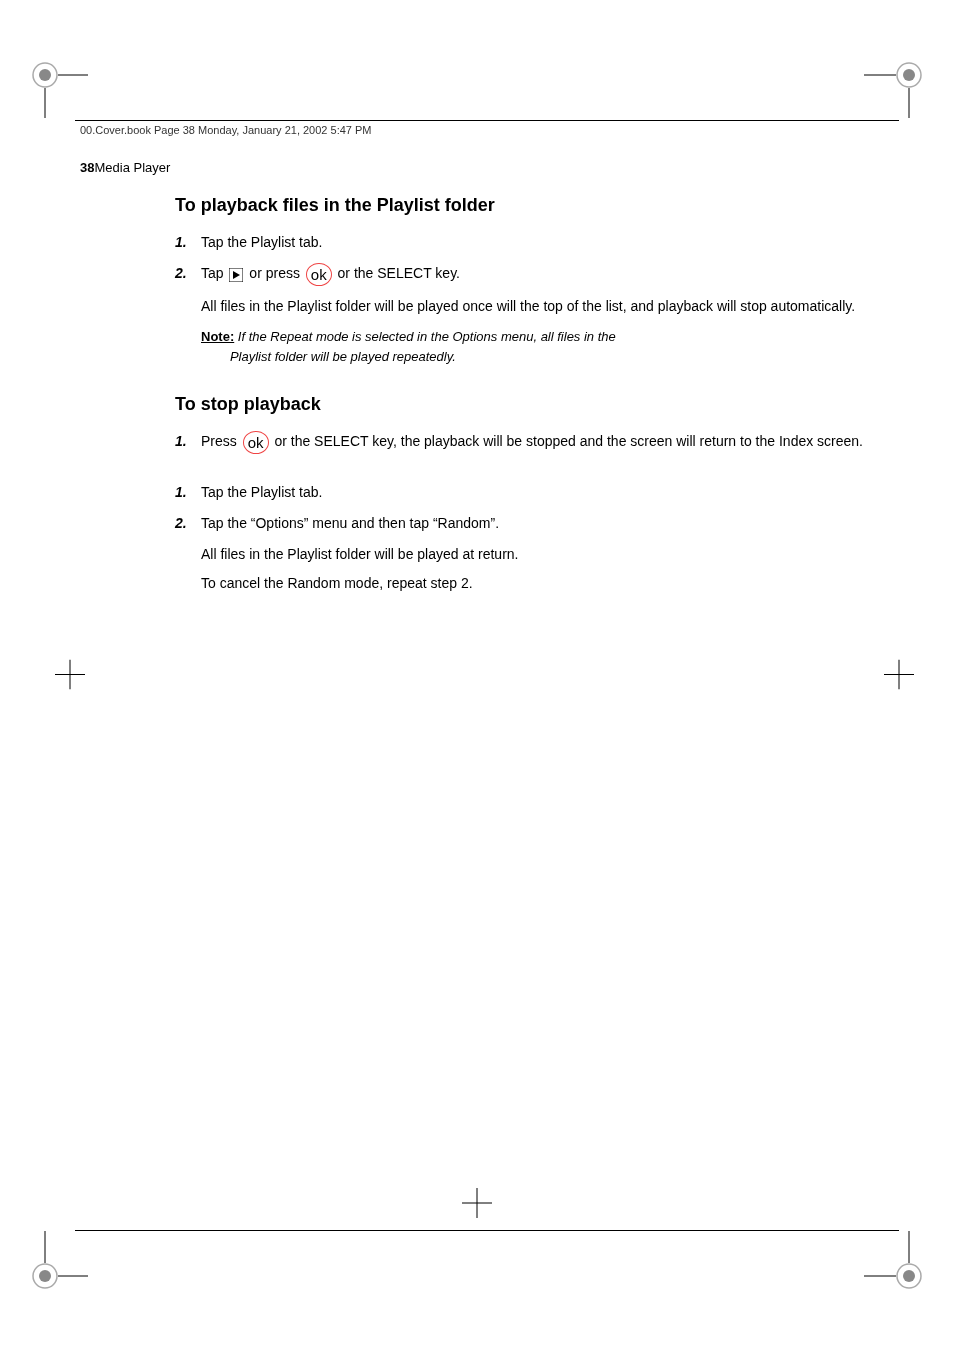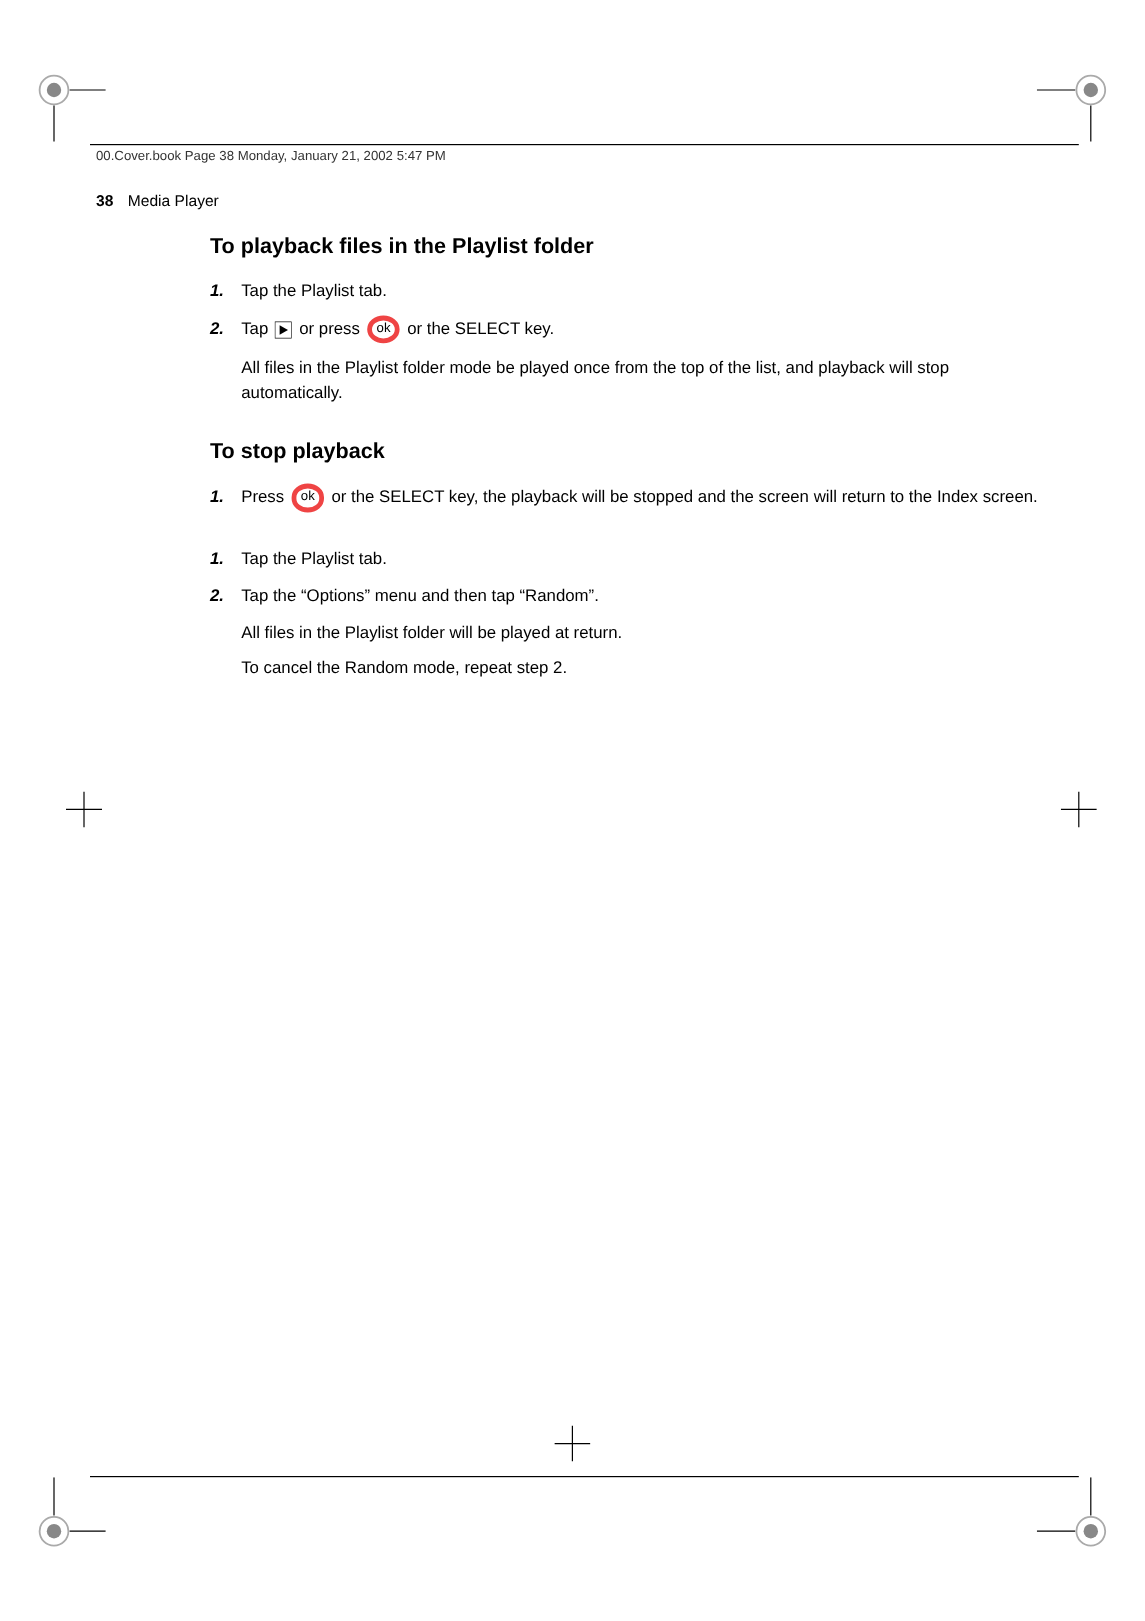--- a/index.html
+++ b/index.html
@@ -54,7 +54,7 @@
       left: 80px;
       display: flex;
       align-items: flex-start;
-      gap: 12px;
+      gap: 0;
     }
 
     .page-number {

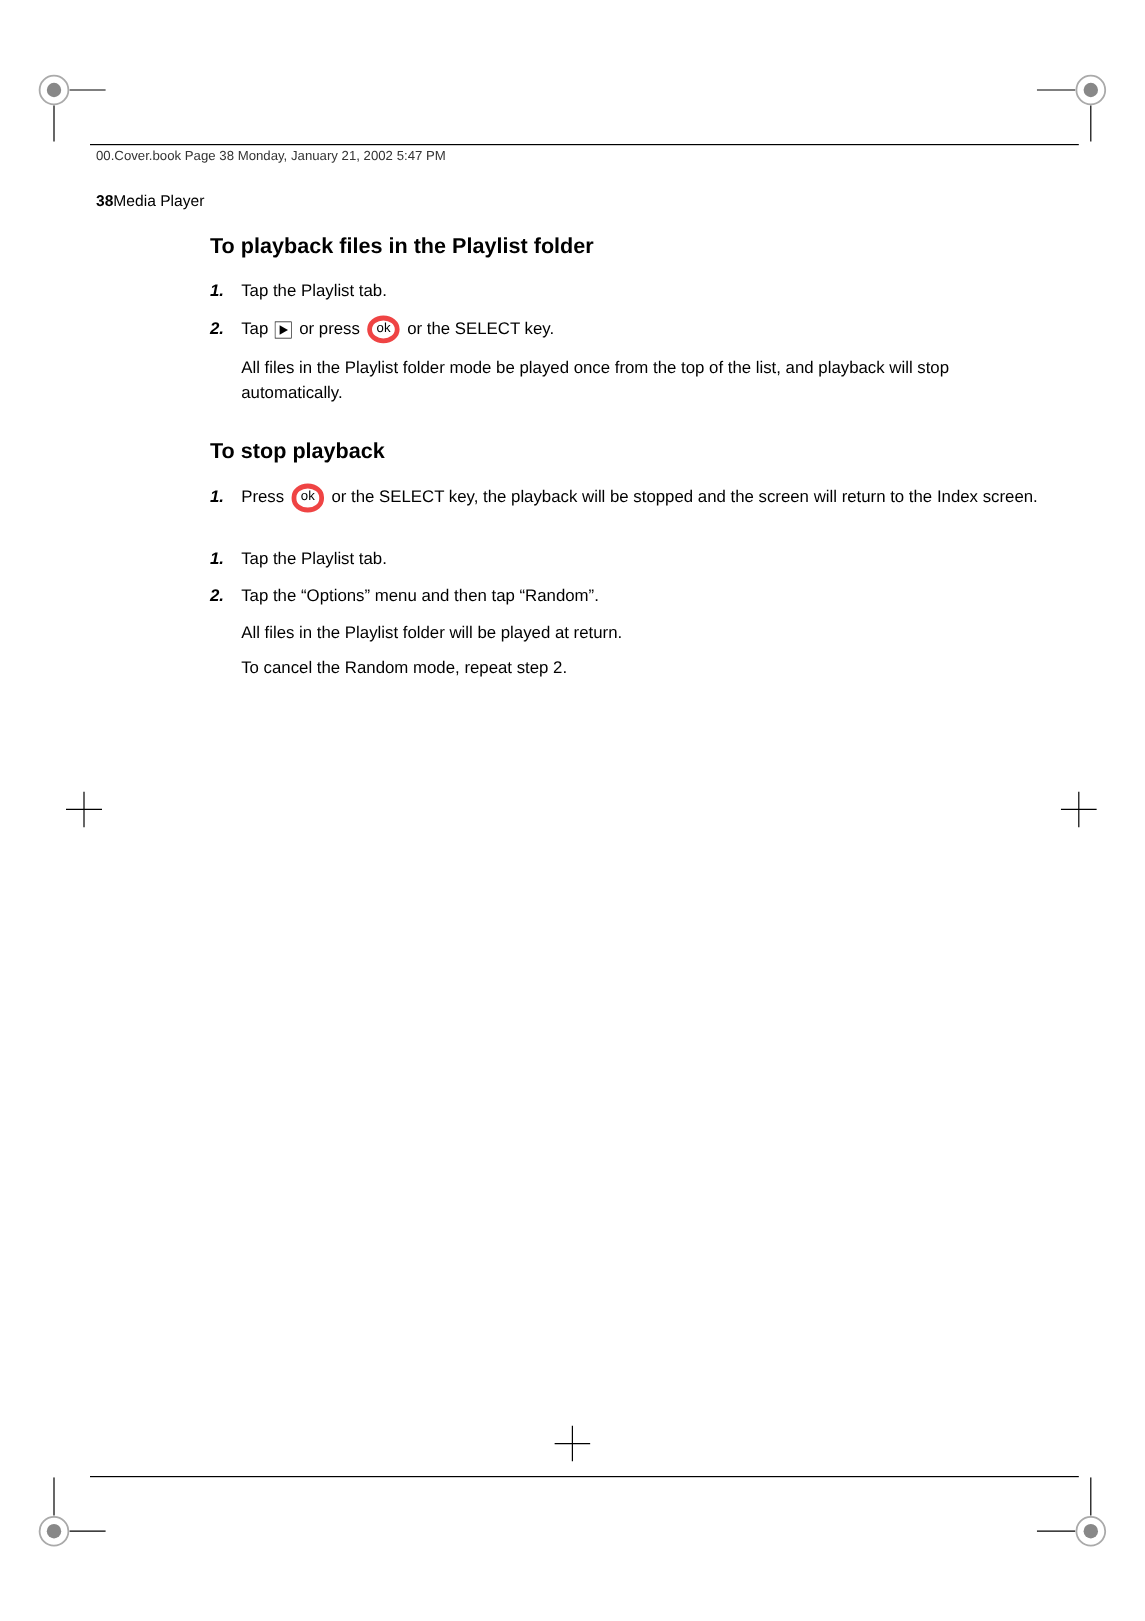--- a/index.html
+++ b/index.html
@@ -109,10 +109,10 @@
 
     .icon-ok {
       display: inline-block;
-      border: 4px solid #ef4444;
+      border: 1px solid #ef4444;
       border-radius: 50%;
       padding: 0 4px;
-      font-size: 11px;
+      font-size: 15px;
       line-height: 1.4;
       vertical-align: middle;
       margin: 0 2px;

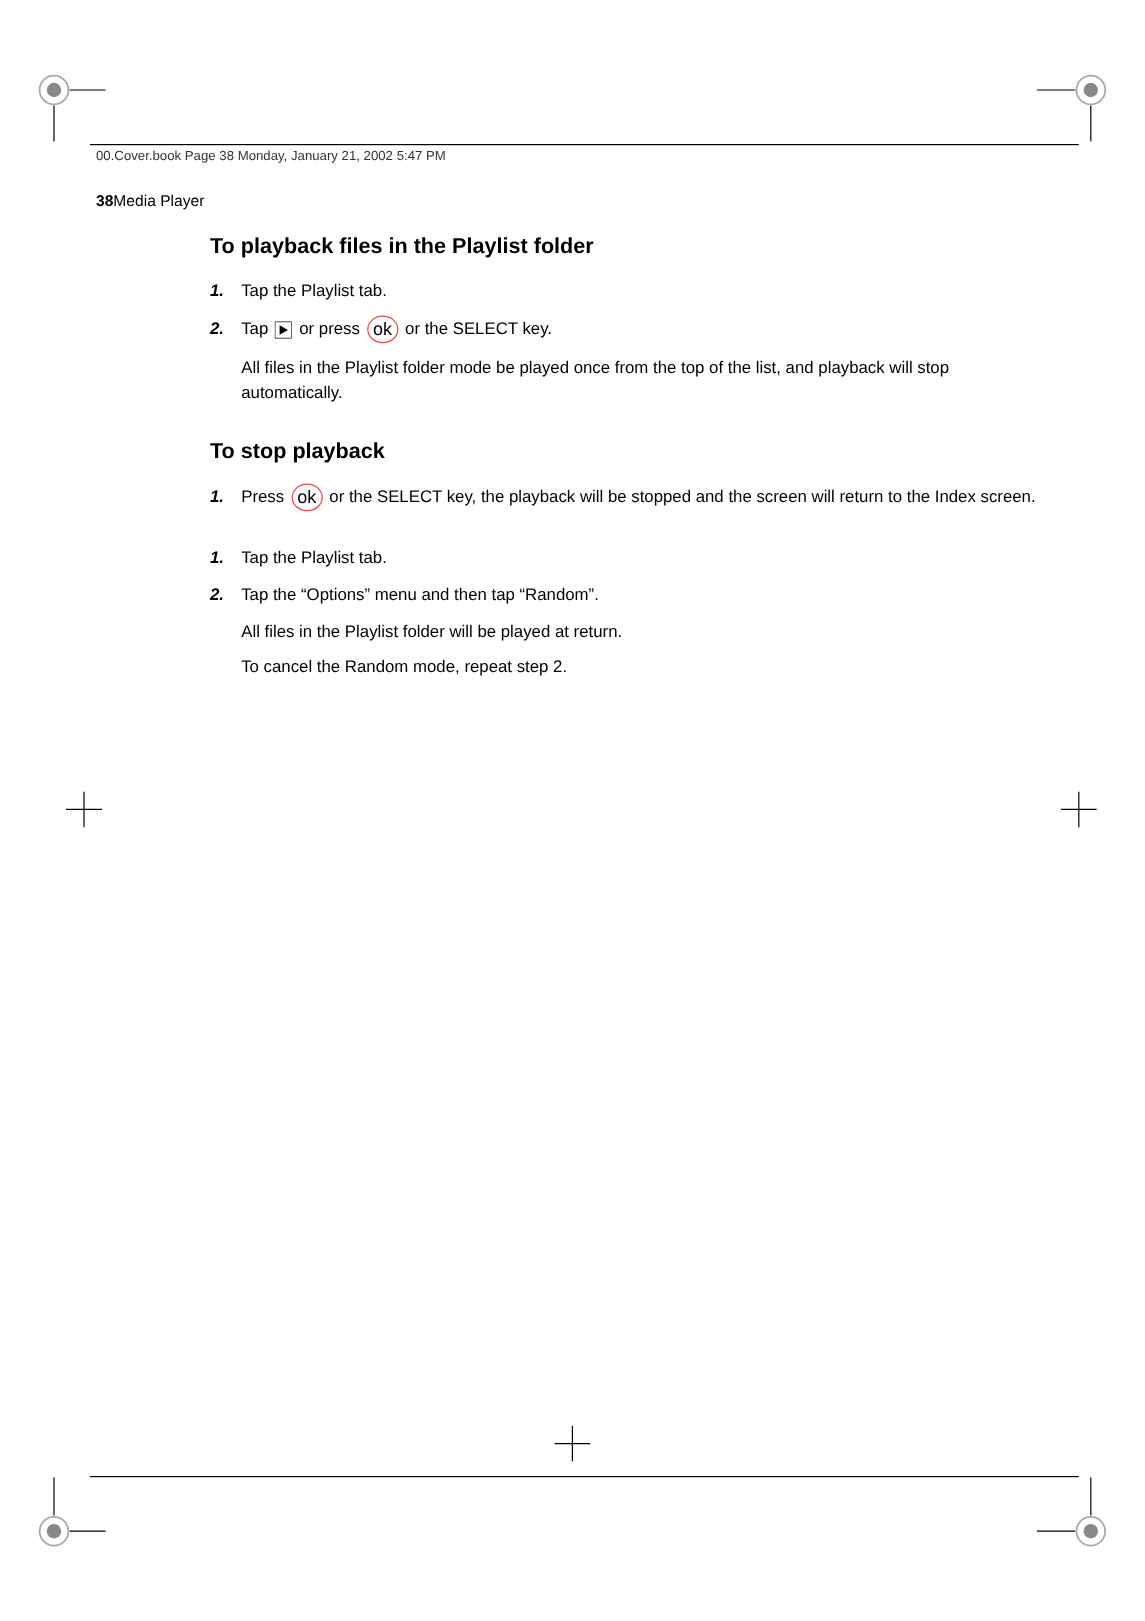--- a/index.html
+++ b/index.html
@@ -239,7 +239,7 @@
         </span>
       </li>
     </ol>
-    <p class="body-para">All files in the Playlist folder mode be played once from the top of the list, and playback will stop automatically.</p>
+    <p class="body-para">All files in the Playlist folder will be played once will the top of the list, and playback will stop automatically.</p>
   </div>
 
   <div class="section-block">

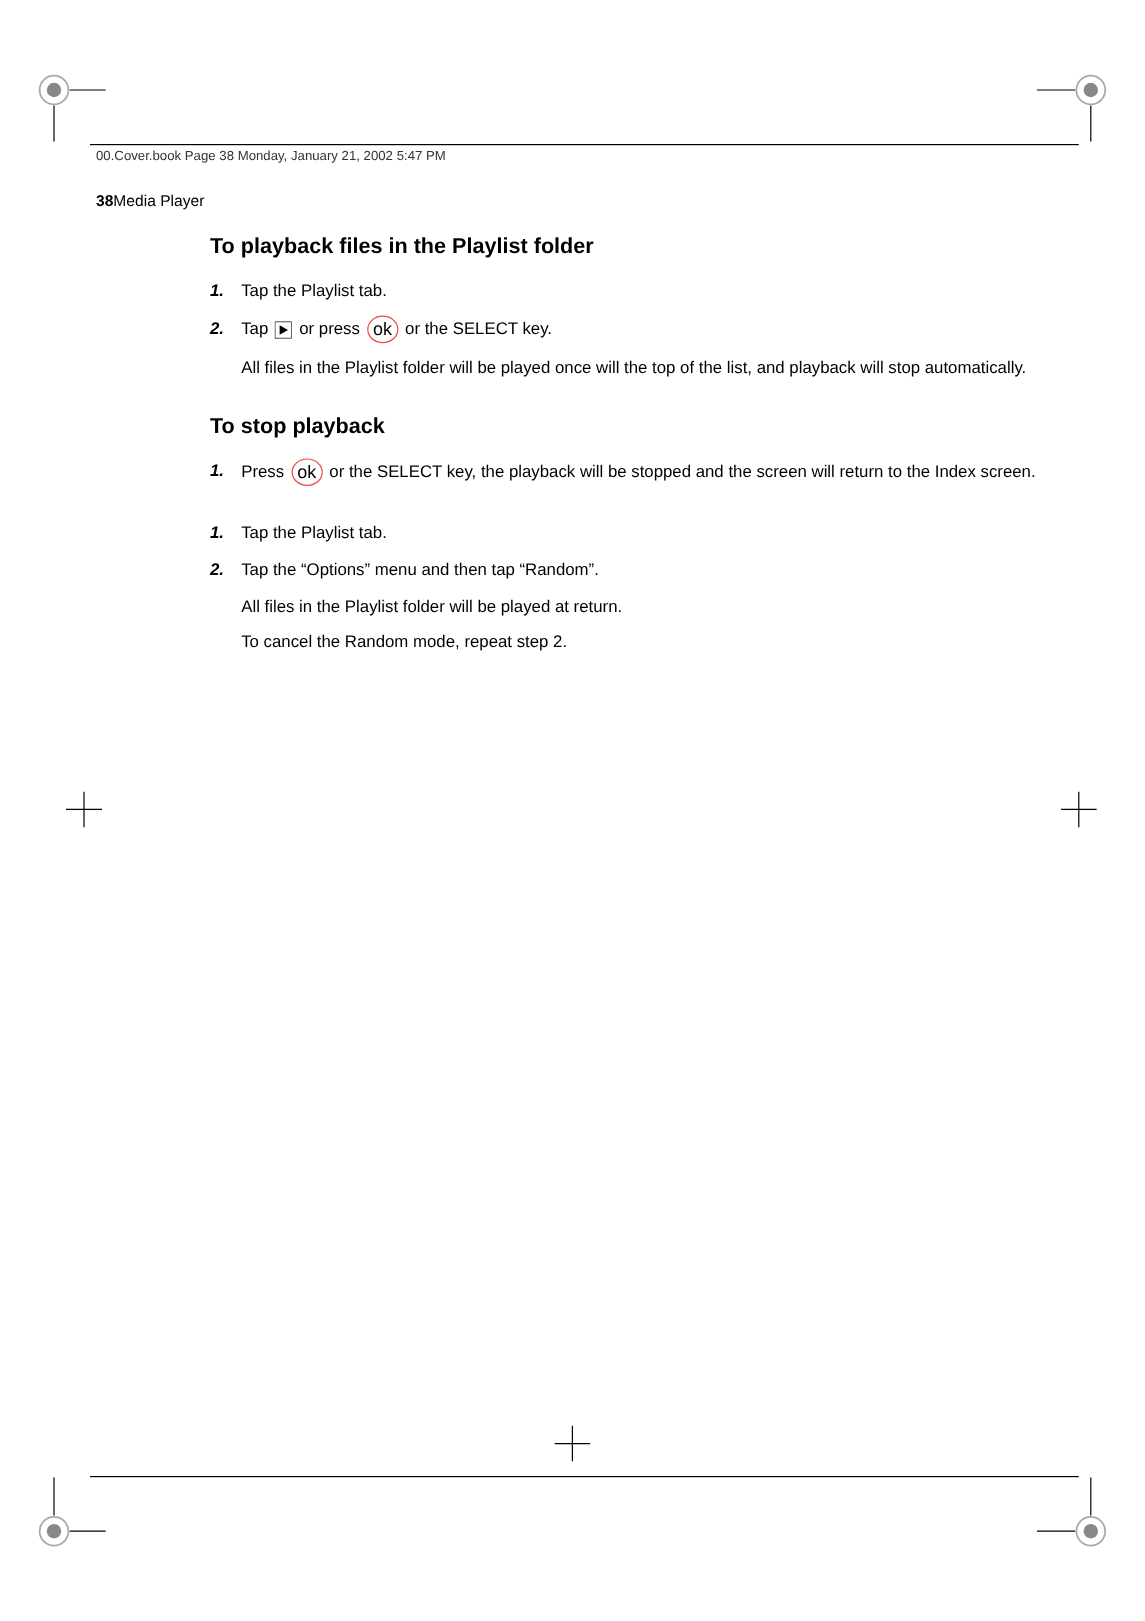--- a/index.html
+++ b/index.html
@@ -240,6 +240,11 @@
       </li>
     </ol>
     <p class="body-para">All files in the Playlist folder will be played once will the top of the list, and playback will stop automatically.</p>
+    <div class="note-block" style="margin-left:26px;">
+      <span class="note-label">Note:</span>
+      <span class="note-text">  If the Repeat mode is selected in the Options menu, all files in the<br>
+      &nbsp;&nbsp;&nbsp;&nbsp;&nbsp;&nbsp;&nbsp;&nbsp;Playlist folder will be played repeatedly.</span>
+    </div>
   </div>
 
   <div class="section-block">

